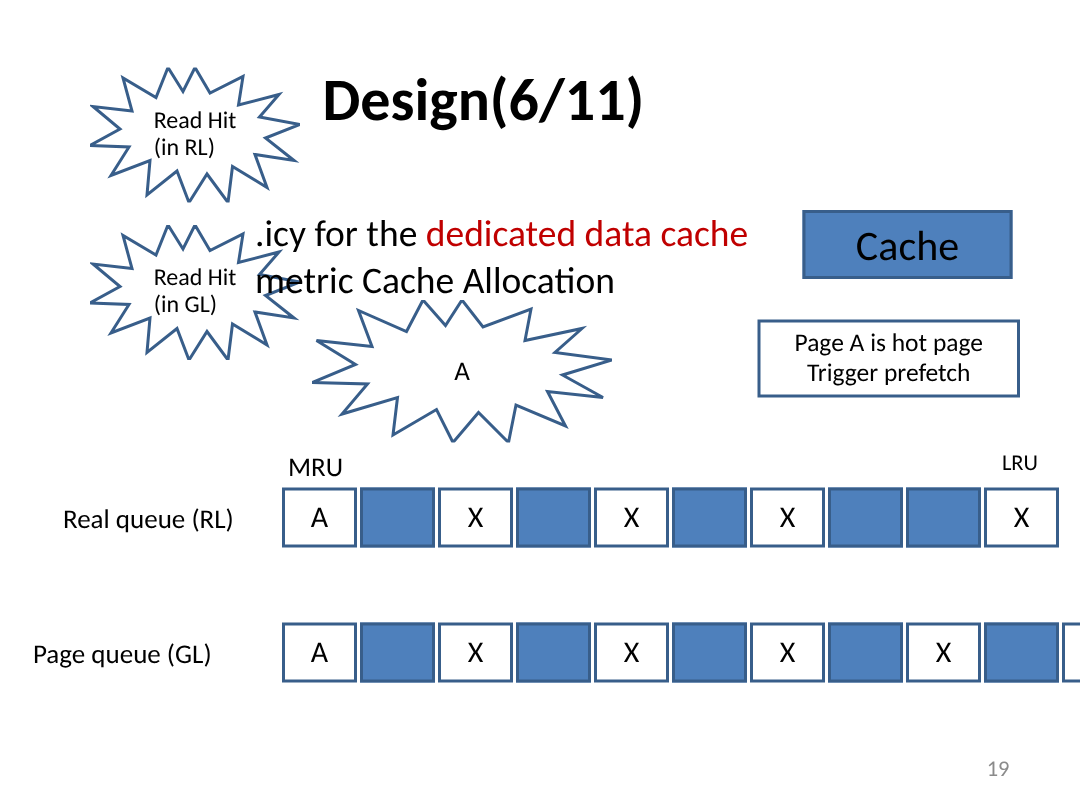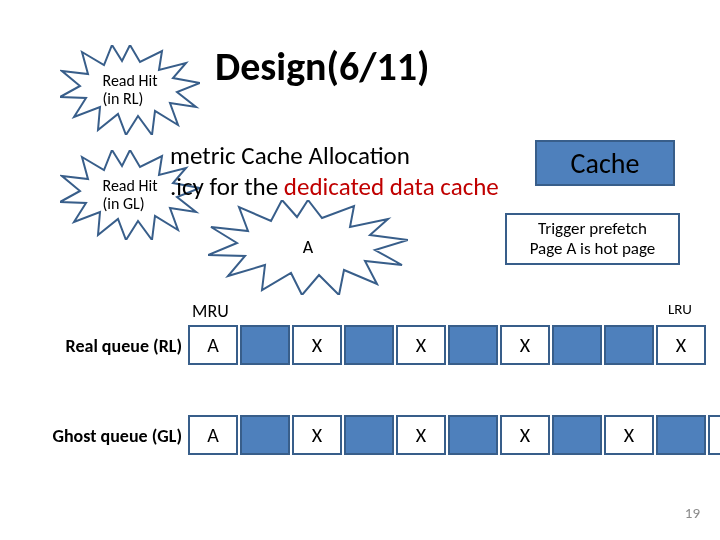--- a/index.html
+++ b/index.html
@@ -149,10 +149,10 @@
 </div>
 
 <div class="heading2">
-  <div><span>metric Cache Allocation</span></div>
   <div>
     <span>.icy for the </span><span class="red">dedicated data cache</span>
   </div>
+  <div><span>metric Cache Allocation</span></div>
 </div>
 
 <div class="read-box">Cache</div>

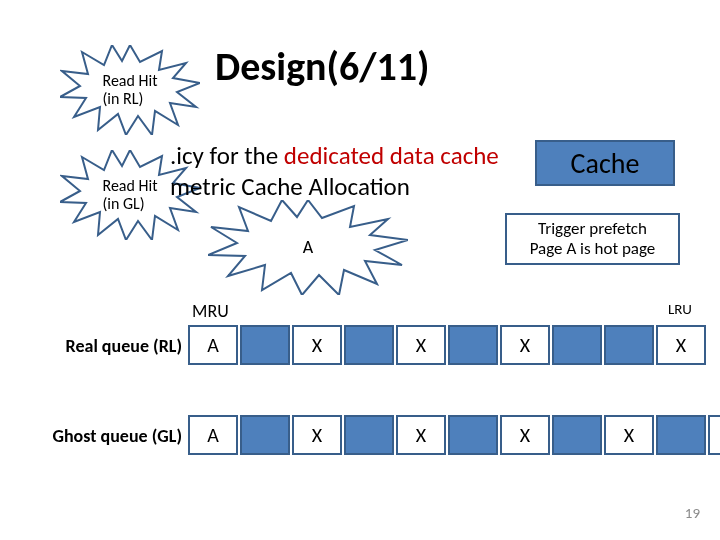--- a/index.html
+++ b/index.html
@@ -159,8 +159,8 @@
 
 <div class="note-box">
   <div>
+    <div>Page A is hot page</div>
     <div>Trigger prefetch</div>
-    <div>Page A is hot page</div>
   </div>
 </div>
 

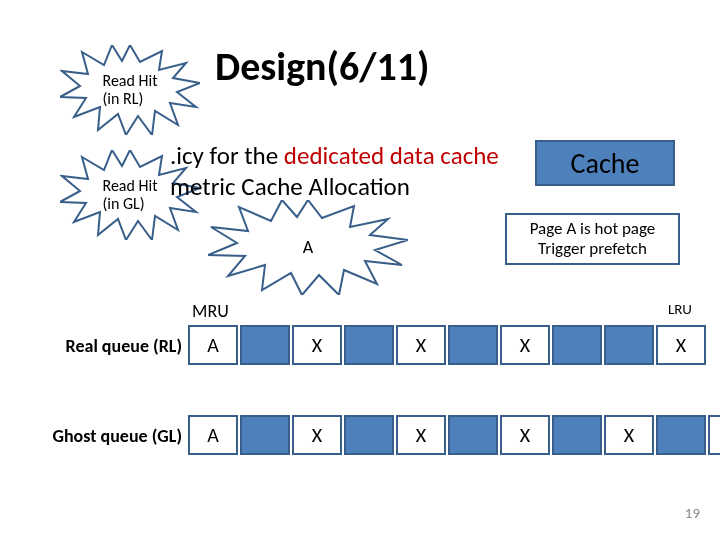--- a/index.html
+++ b/index.html
@@ -109,9 +109,8 @@
   .q2 { left: 188px; top: 415px; }
   .qlabel {
     position: absolute;
-    text-align: right;
+    text-align: left;
     font-size: 18px;
-    font-weight: bold;
   }
   .ql1 { left: 42px; top: 335px; width: 140px; }
   .ql2 { left: 22px; top: 425px; width: 160px; }

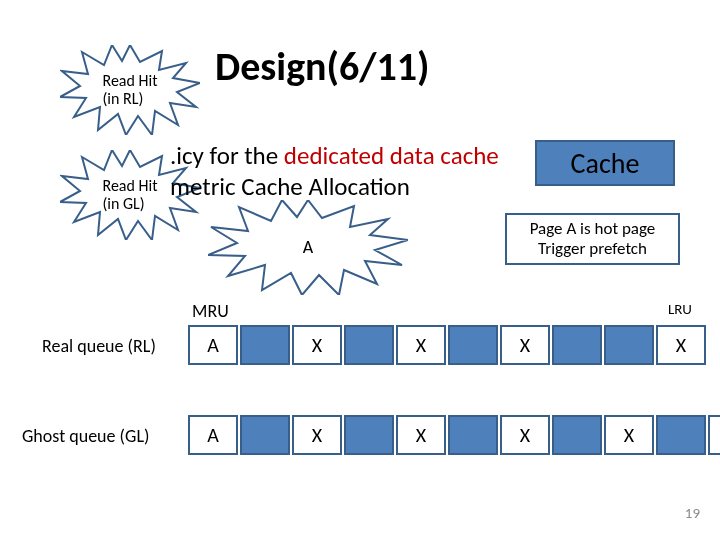--- a/index.html
+++ b/index.html
@@ -189,7 +189,7 @@
     <div class="cell white">X</div>
   </div>
 
-<div class="qlabel ql2">Ghost queue (GL)</div>
+<div class="qlabel ql2">Page queue (GL)</div>
 <div class="queue q2" id="queue-gl">
     <div class="cell white">A</div>
     <div class="cell"></div>

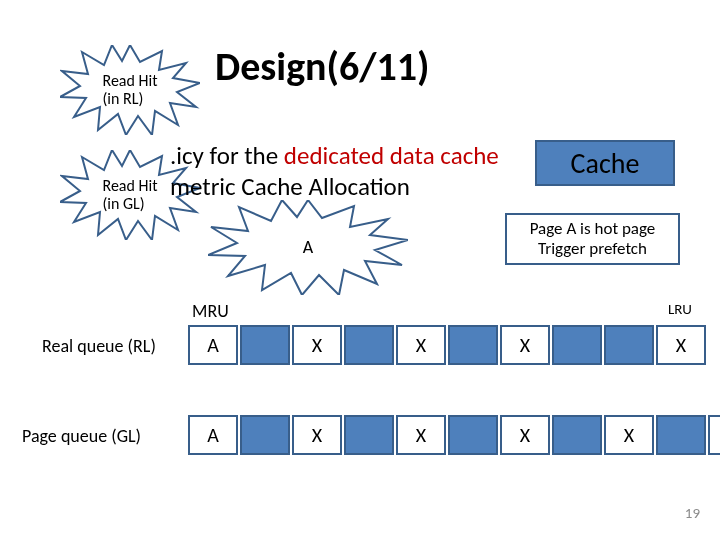--- a/index.html
+++ b/index.html
@@ -116,7 +116,7 @@
   .ql2 { left: 22px; top: 425px; width: 160px; }
   .pagenum {
     position: absolute;
-    right: 20px;
+    right: 47px;
     bottom: 18px;
     font-size: 15px;
     color: #8b8b8b;

